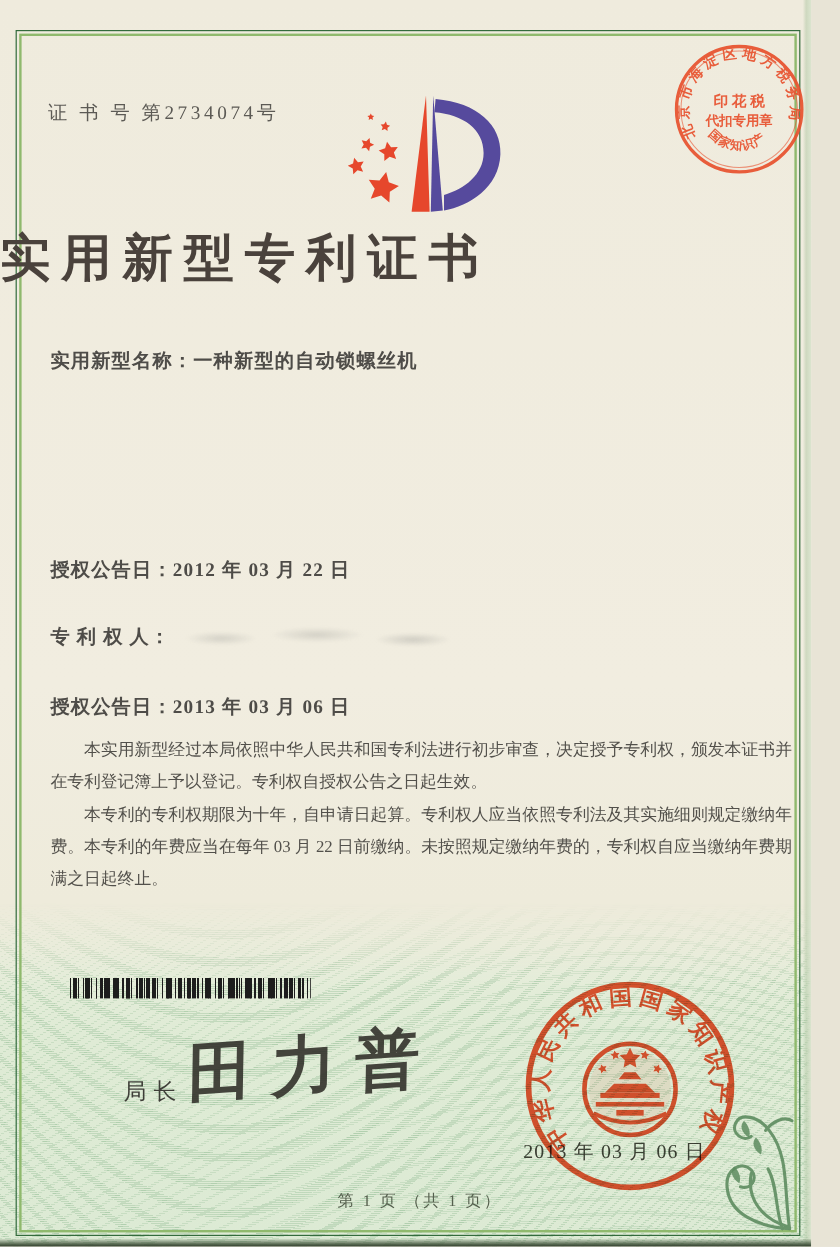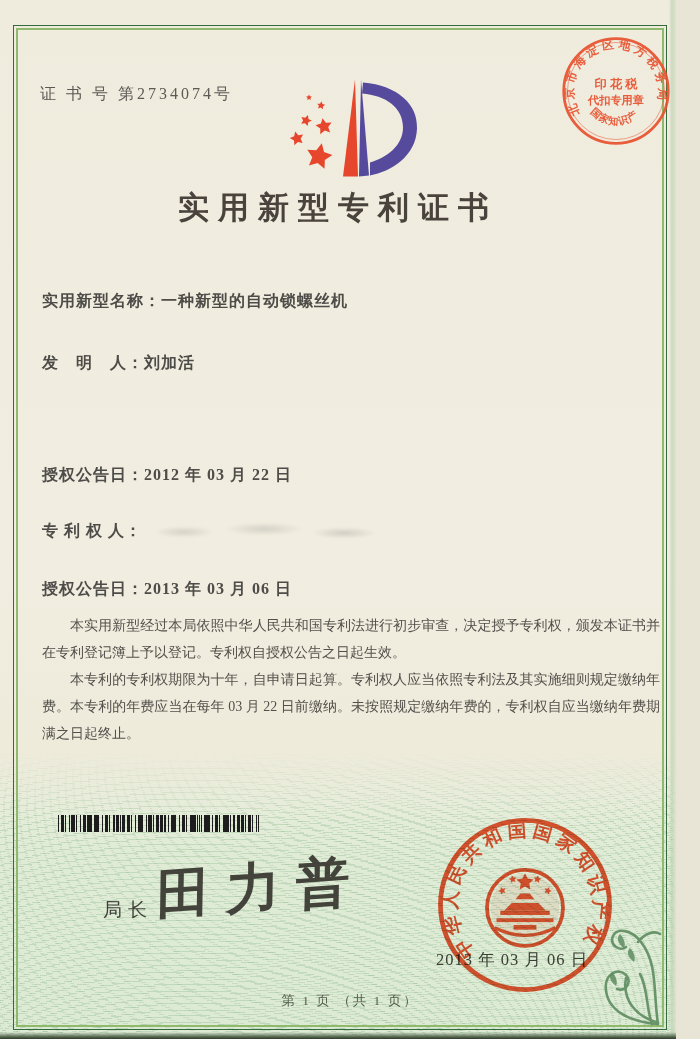--- a/index.html
+++ b/index.html
@@ -34,7 +34,7 @@
 
   .abs{position:absolute;z-index:3;}
   .cert-no{left:40px;top:84px;font-size:16px;letter-spacing:3px;color:#5c5a55;}
-  .title{left:0;top:187px;width:100%;text-align:center;font-size:31px;font-weight:700;
+  .title{left:0;top:187px;width:100%;font-size:42px;font-weight:700;
     letter-spacing:9px;color:#4a423c;}
   .field{left:42px;font-size:16px;letter-spacing:1px;color:#4e4c48;white-space:nowrap;font-weight:bold;}
   .f0{top:291px}.f1{top:353px}.f2{top:409px}.f3{top:465px}.f4{top:521px}.f5{top:579px}

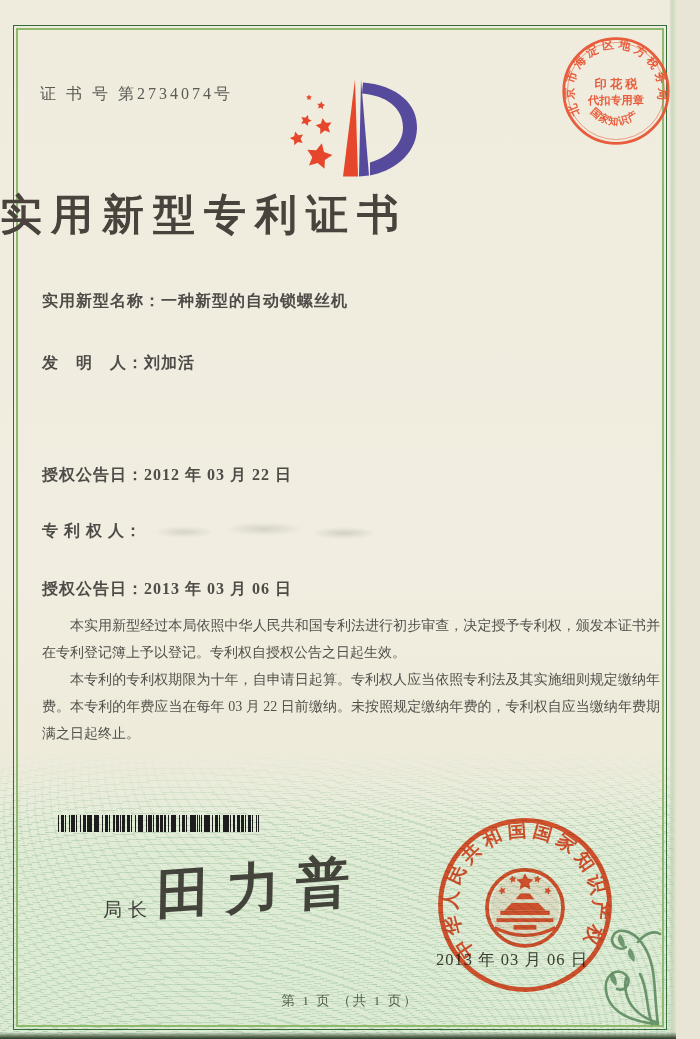--- a/index.html
+++ b/index.html
@@ -110,9 +110,6 @@
   <div class="abs field f0">
     <span>实用新型名称：</span><span>一种新型的自动锁螺丝机</span>
   </div>
-  <div class="abs field f1">
-    <span>发　明　人：</span><span>刘加活</span>
-  </div>
   <div class="abs field f3">
     <span>授权公告日：</span><span>2012 年 03 月 22 日</span>
   </div>

